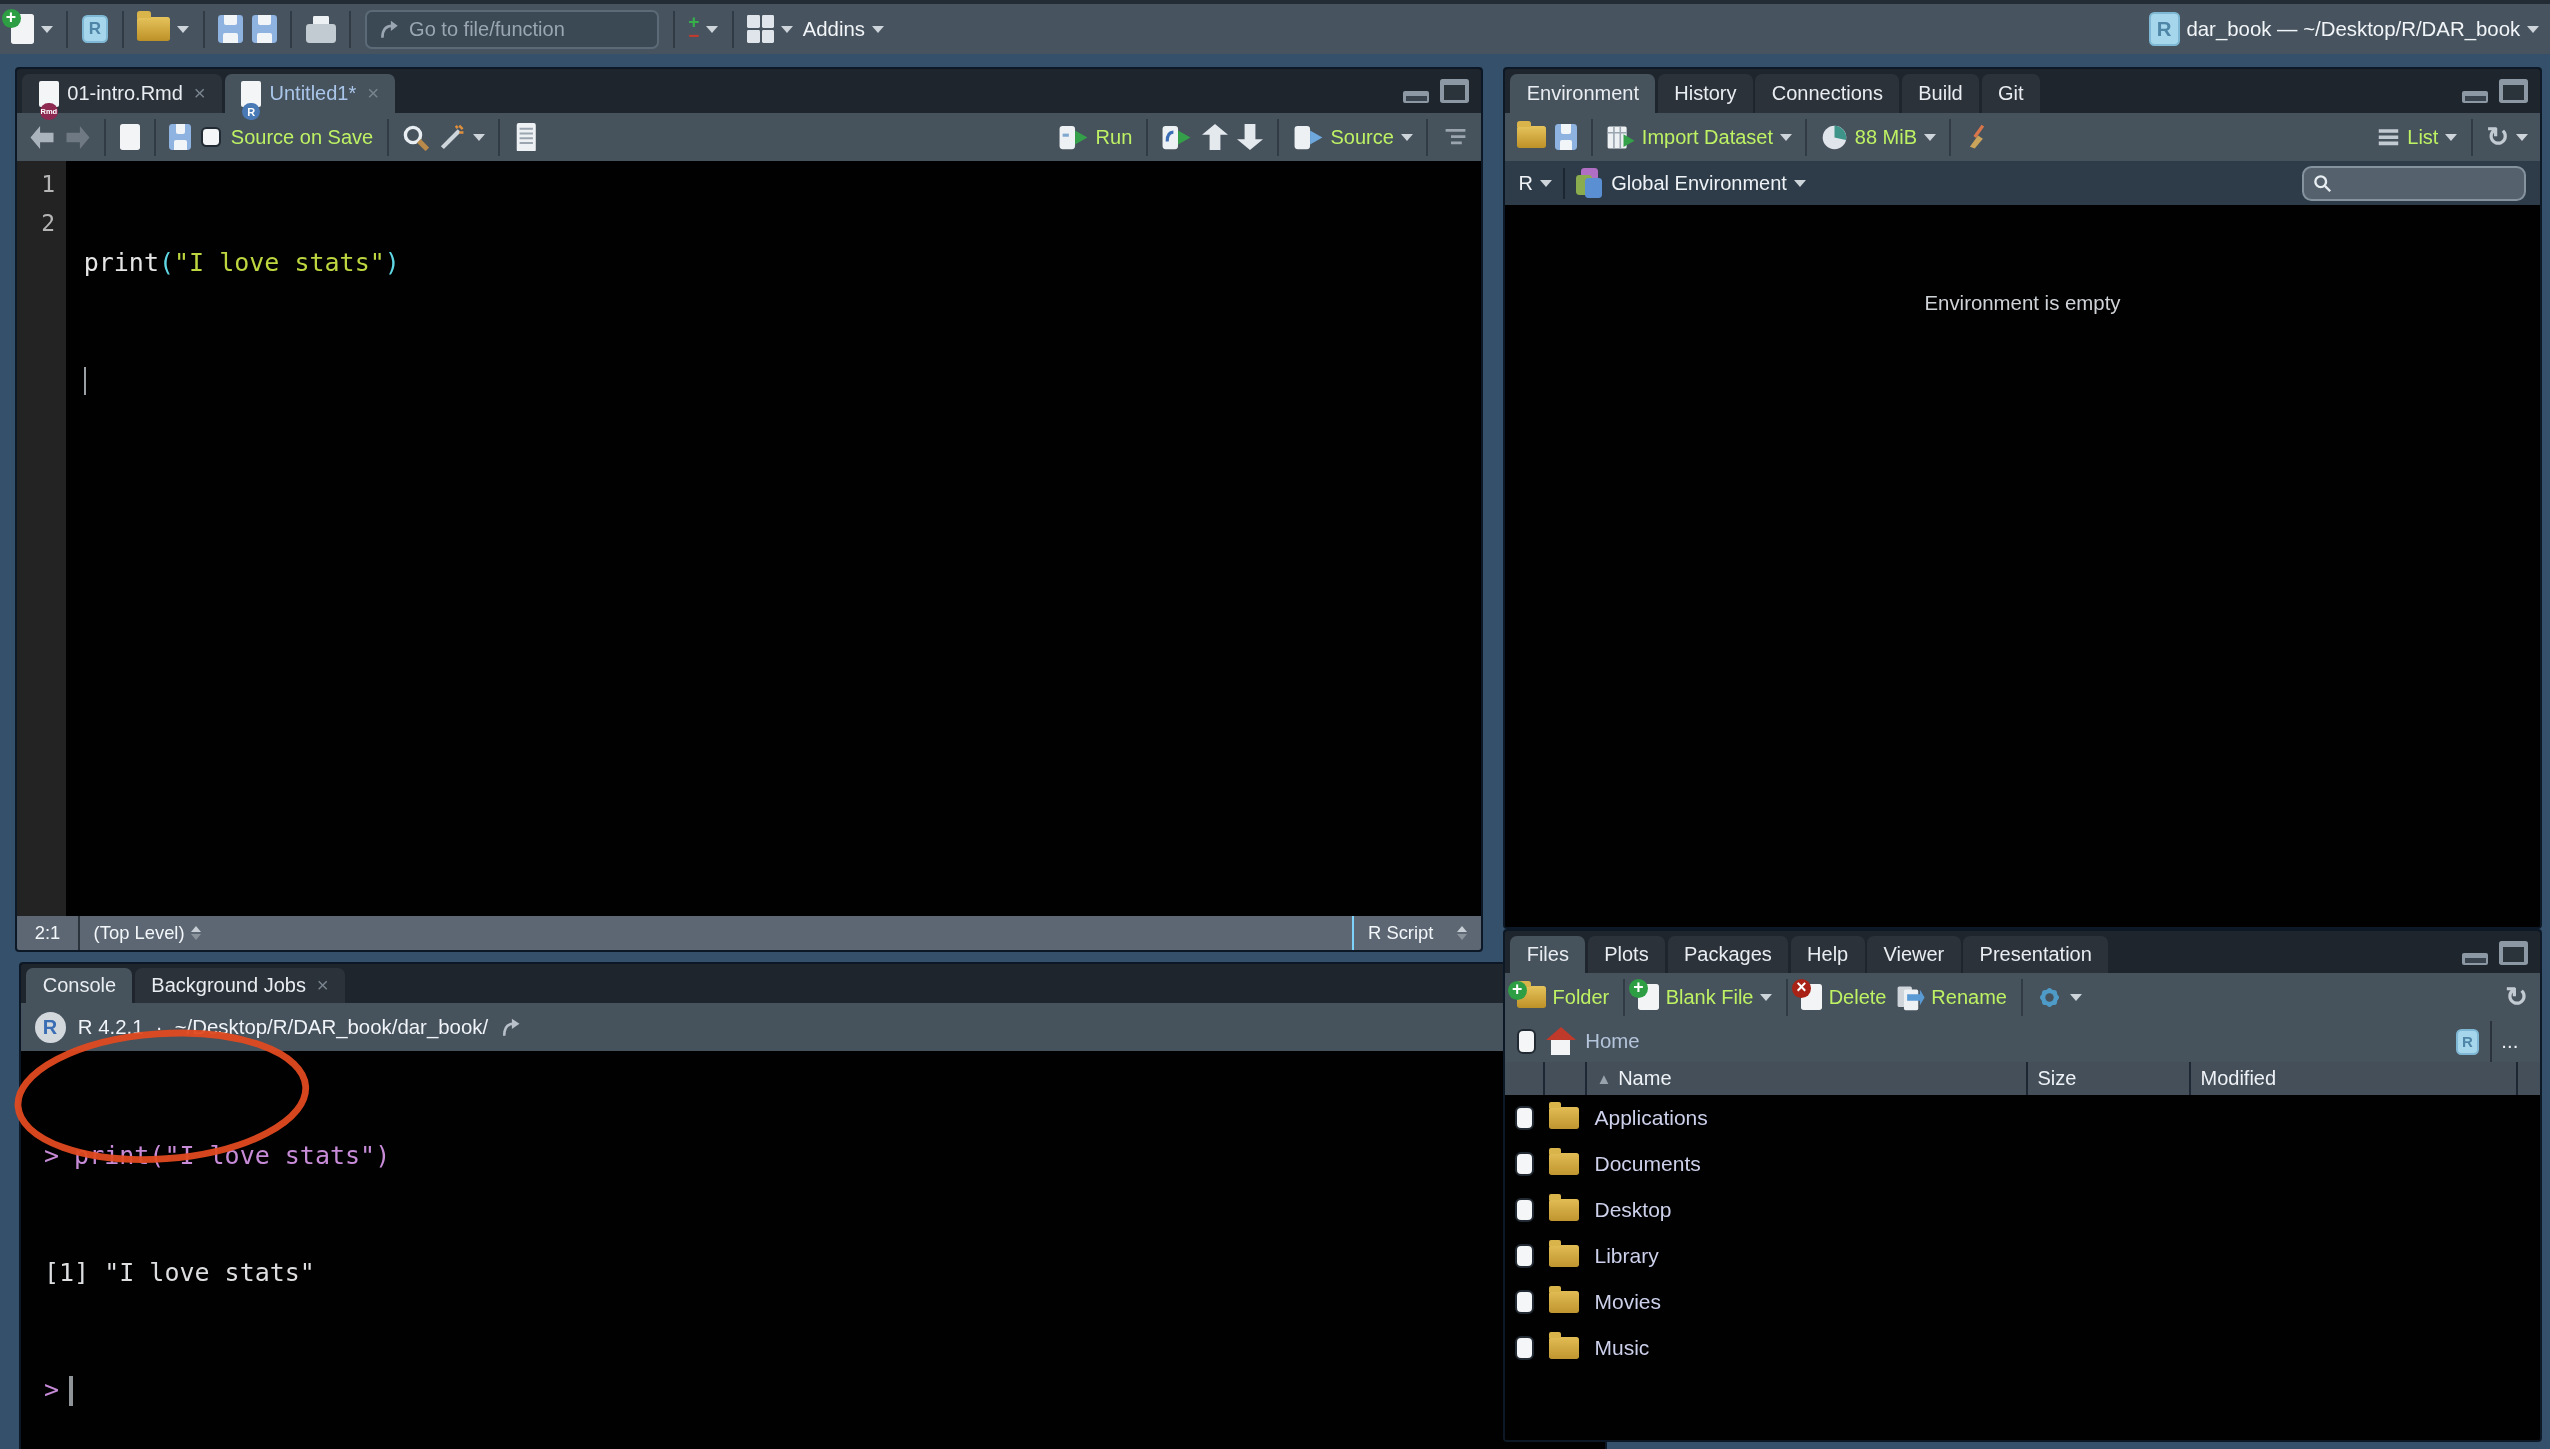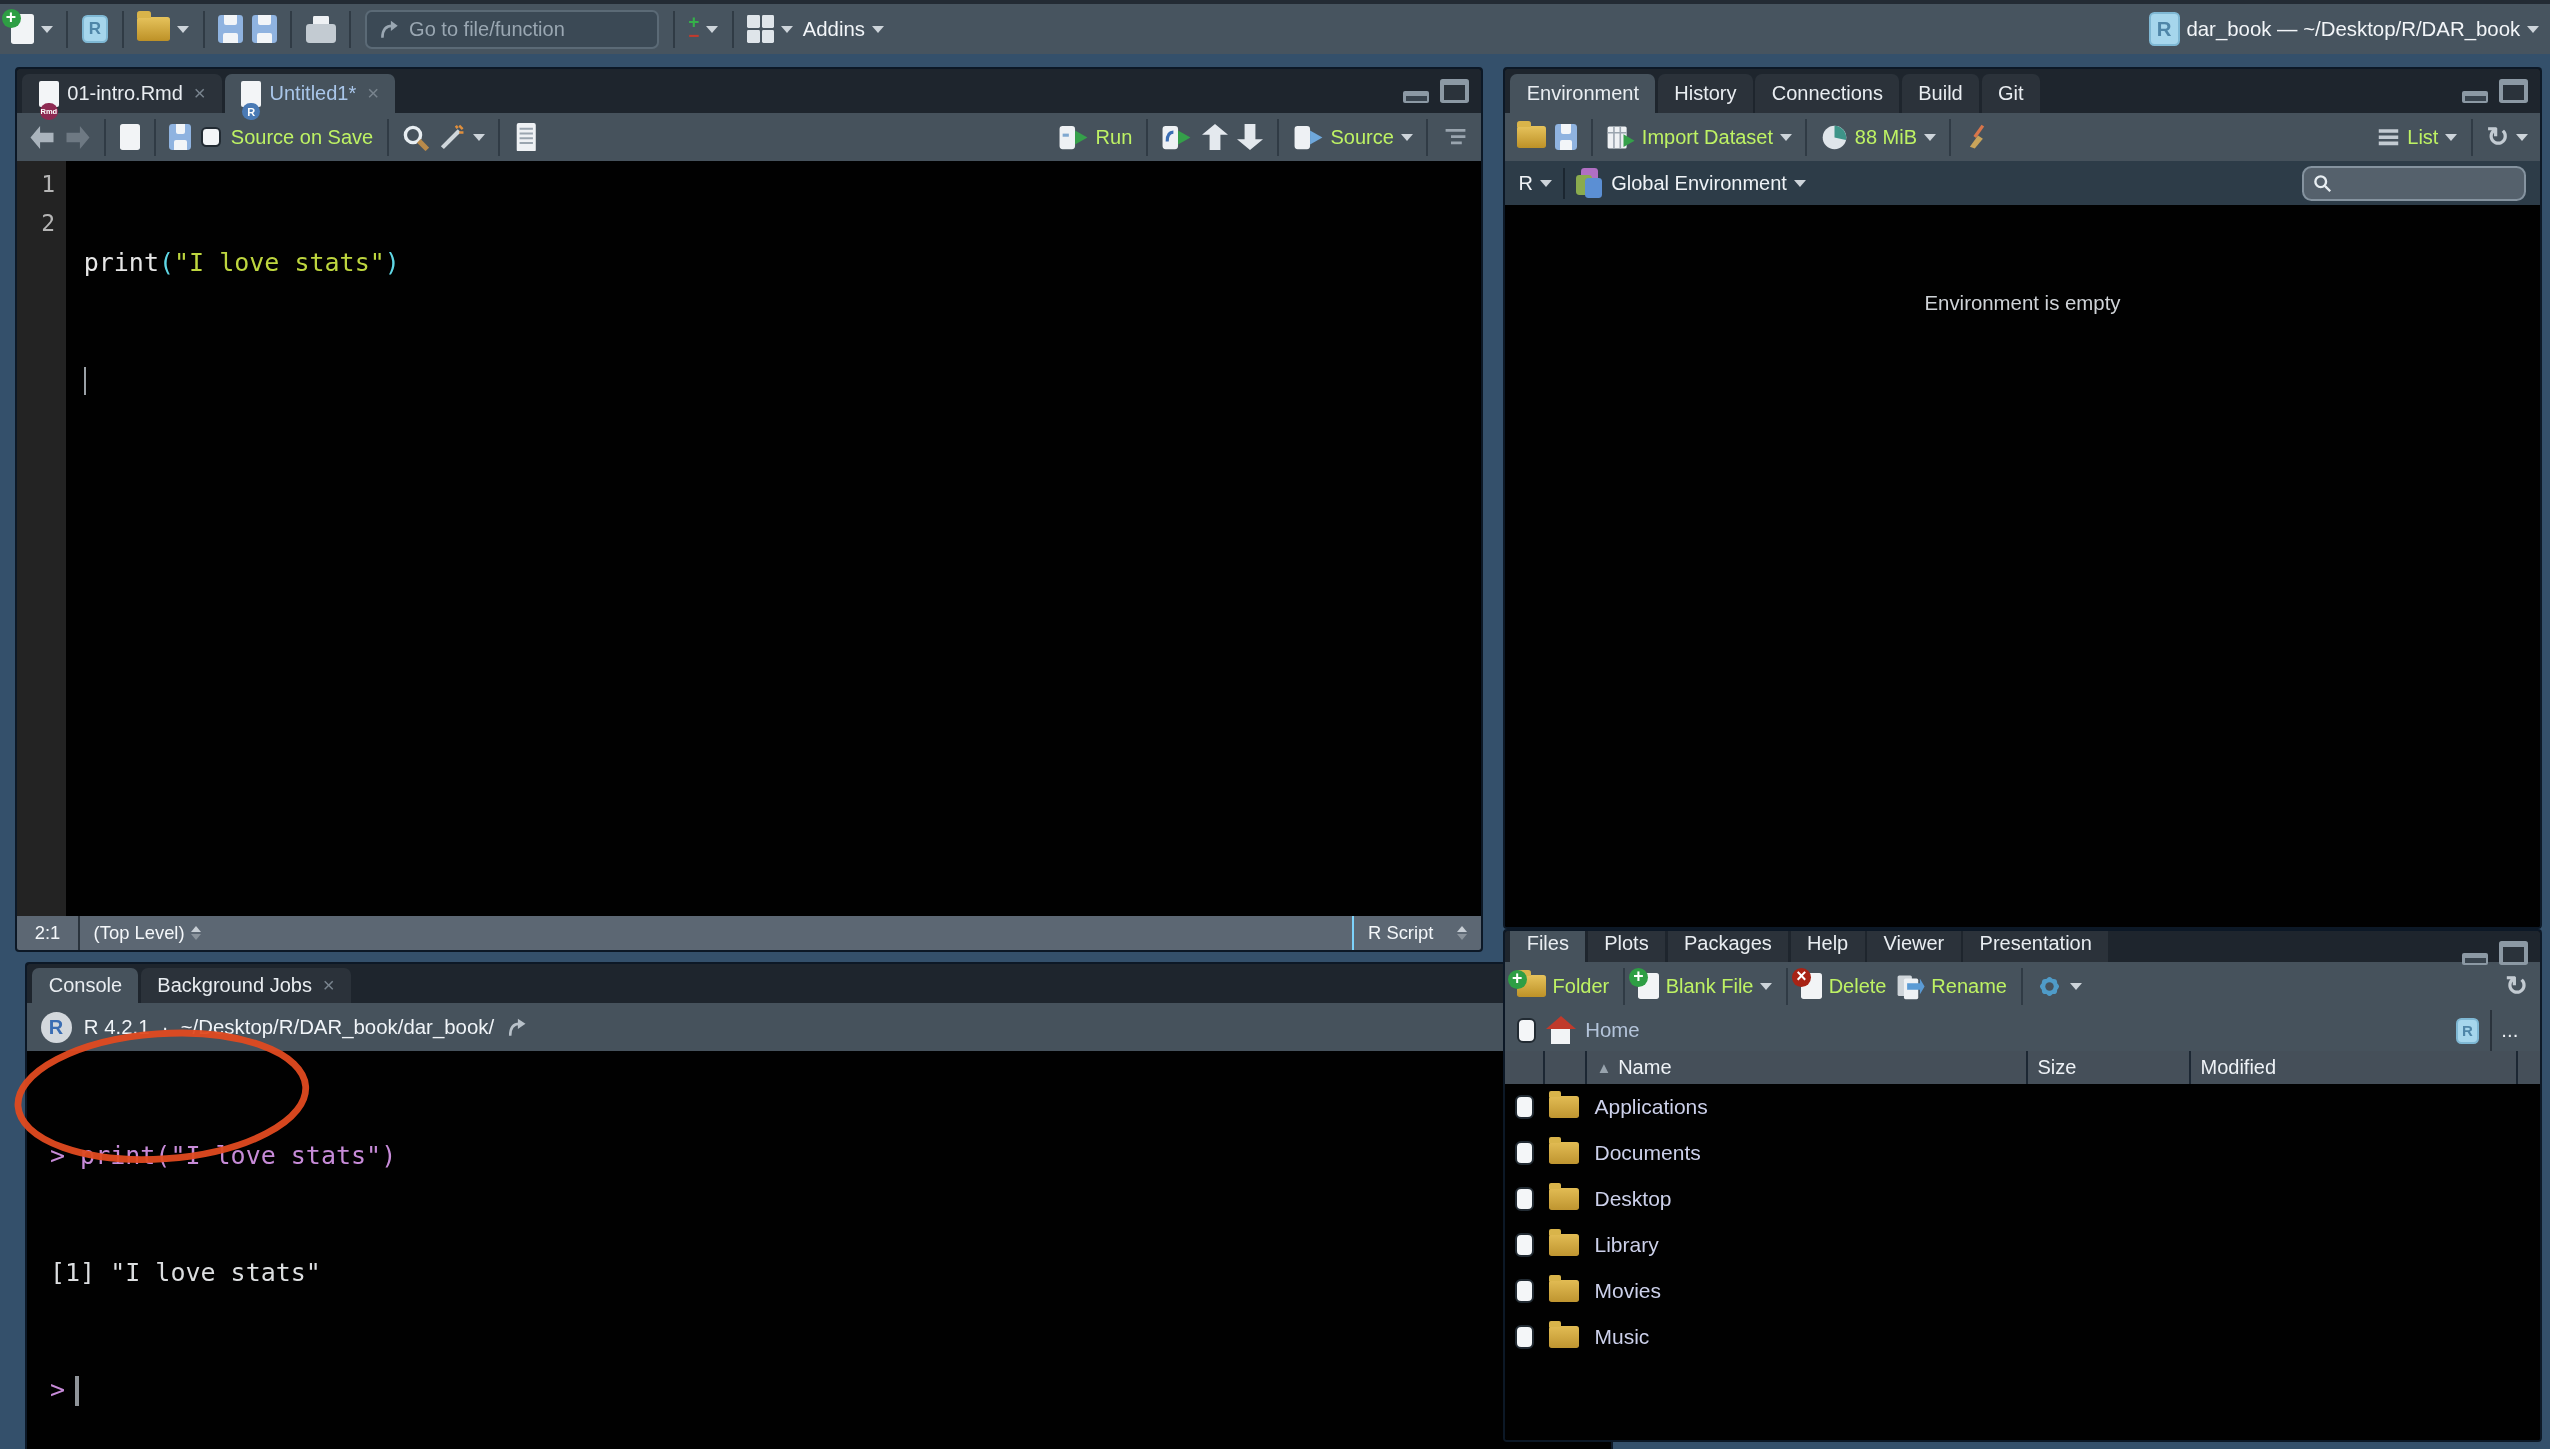--- a/index.html
+++ b/index.html
@@ -111,7 +111,7 @@
   .env-empty { flex:1; background:#010101; text-align:center; padding-top:87px; font-size:20.4px; color:#cfd3d7; }
 
   
-  #pane-files .tabbar { height:31px;align-items:flex-end; }
+  #pane-files .tabbar { height:42px;align-items:flex-end; }
   .crumbbar { height:41px; background:#46525c; display:flex; align-items:center; gap:11px; padding:0 12.2px;
               font-size:20.4px; flex:0 0 auto; }
   .crumb-label { color:#b4c4da; }

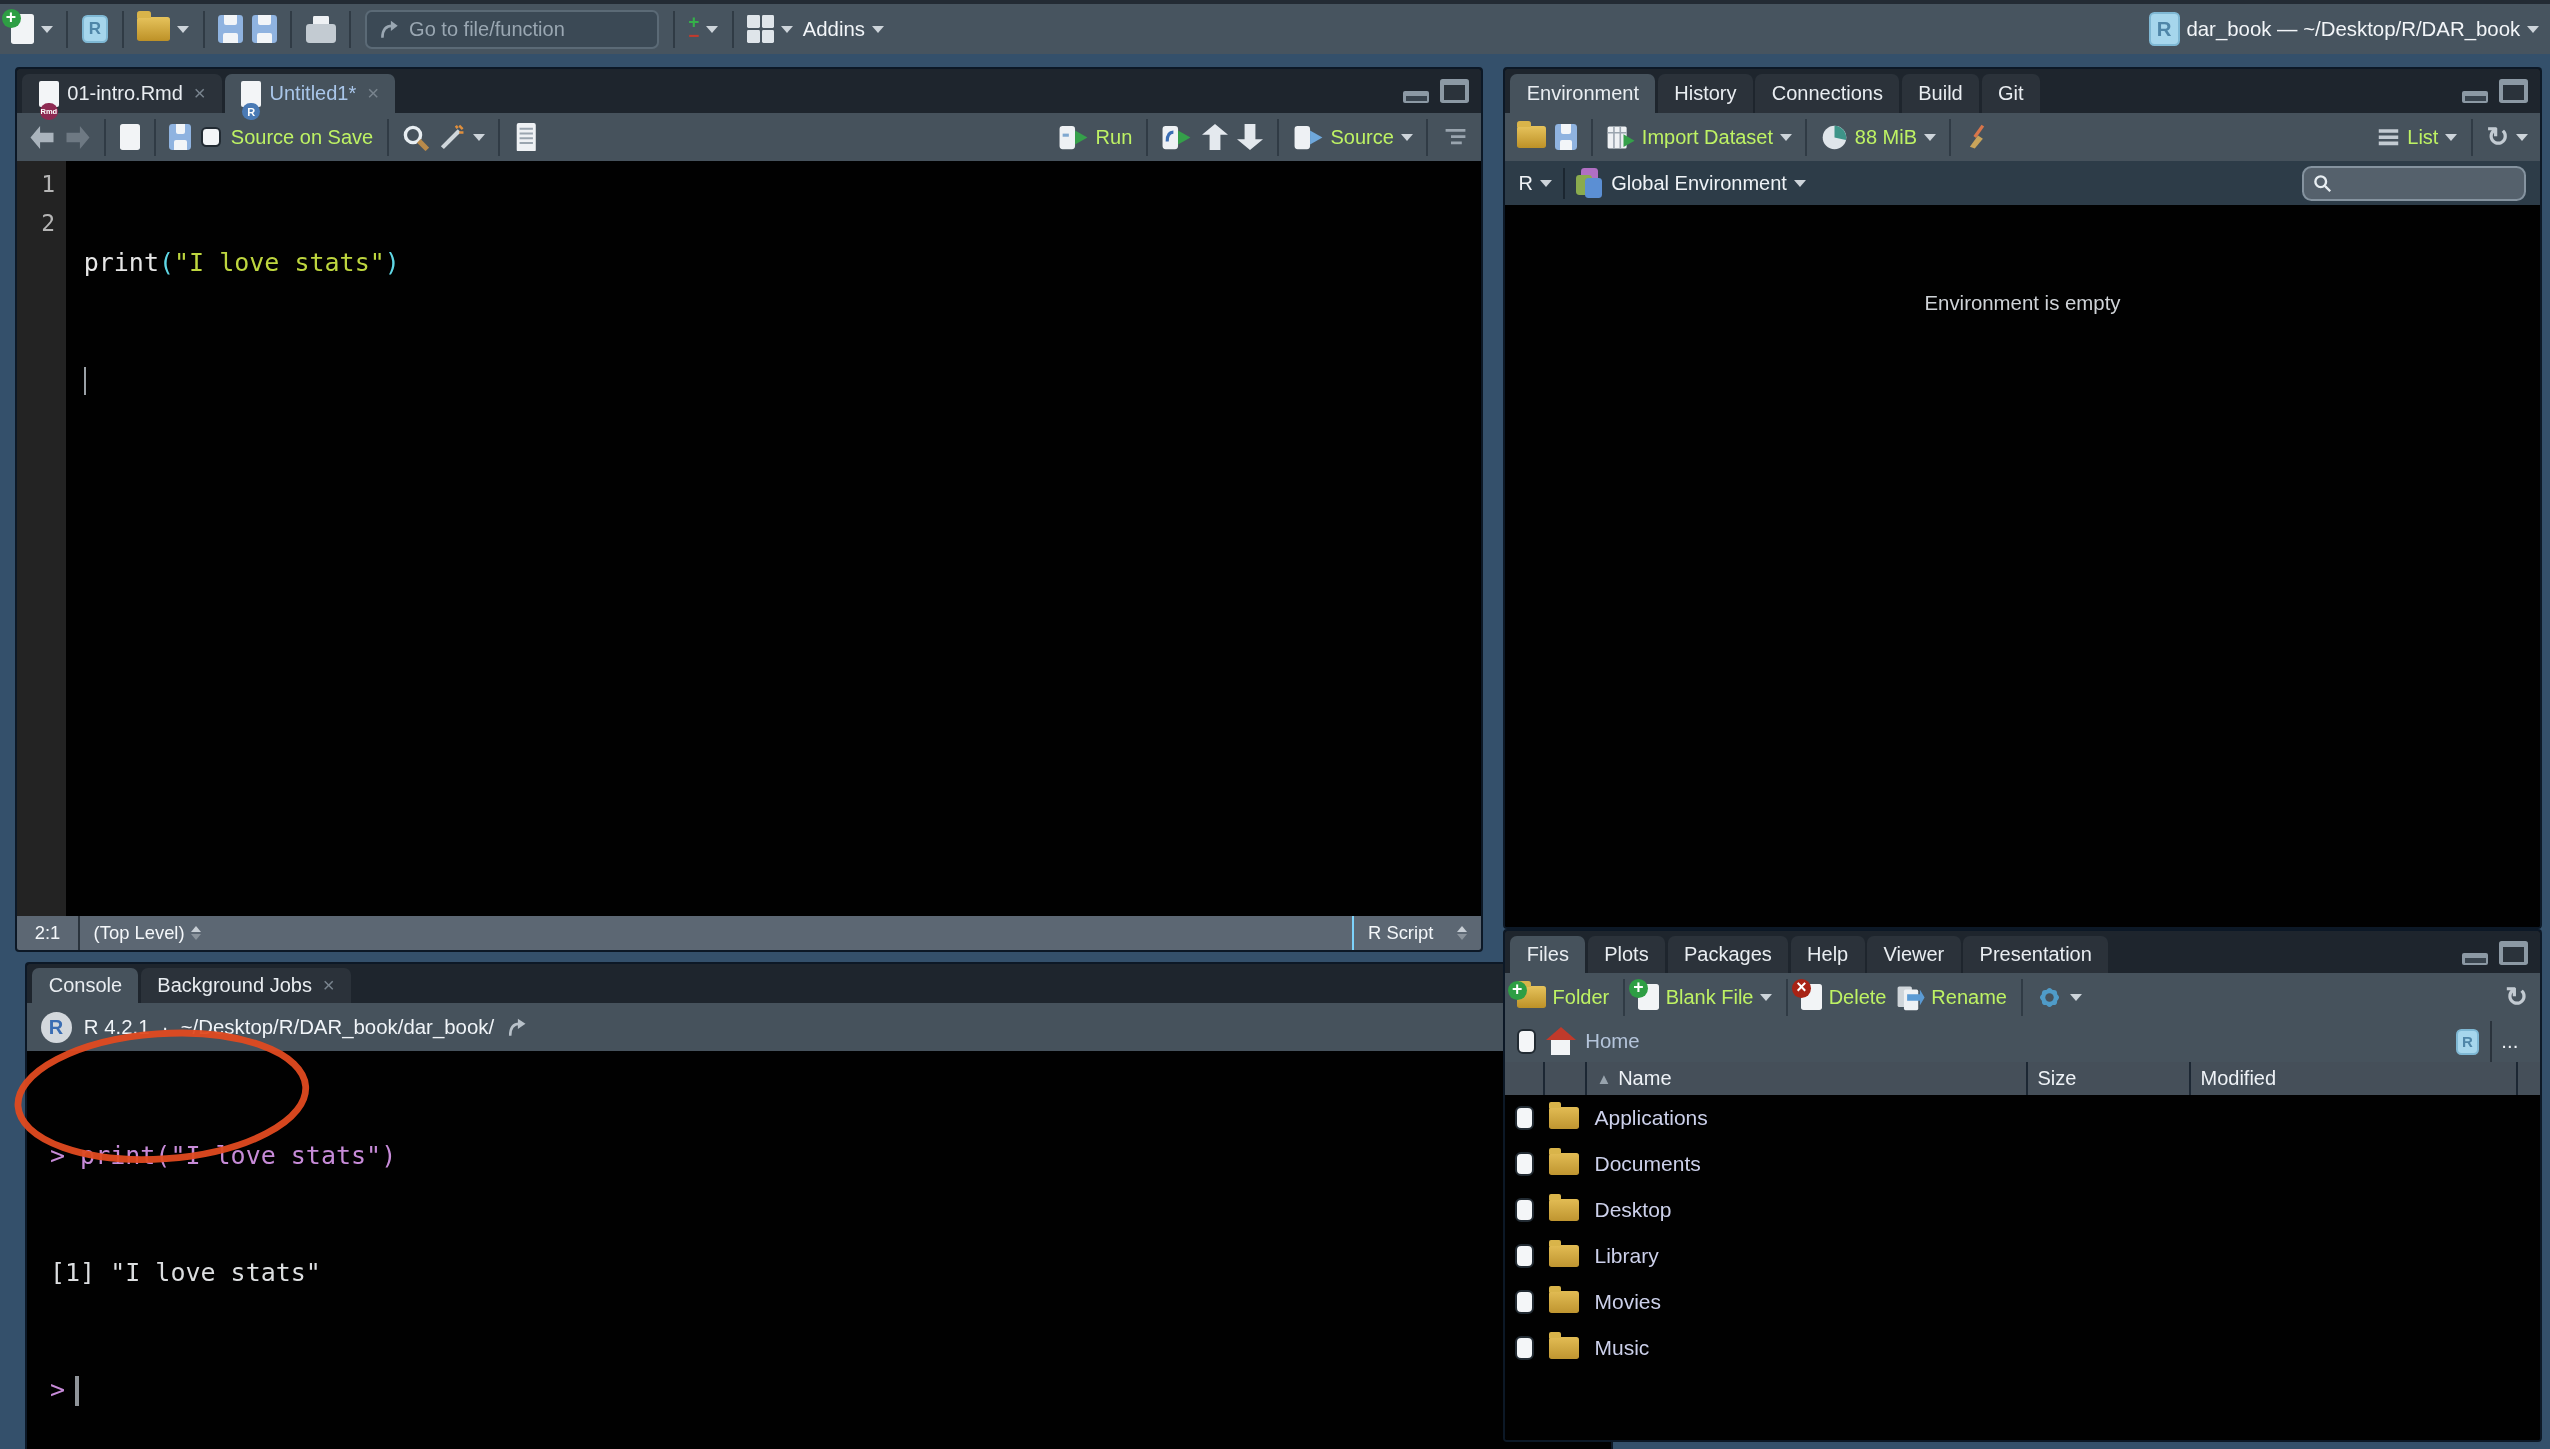--- a/index.html
+++ b/index.html
@@ -43,7 +43,7 @@
   .pane { position:absolute; border:2px solid #0c1826; border-radius:4.1px; overflow:hidden;
           background:#010101; display:flex; flex-direction:column; }
   #pane-source  { left:15px;   top:67px;   width:1468px; height:885px; }
-  #pane-console { left:25px;   top:962px; width:1588px; height:488px; border-bottom:none; border-radius:4.1px 4.1px 0 0;justify-content:space-between; }
+  #pane-console { left:19px;   top:962px; width:1588px; height:488px; border-bottom:none; border-radius:4.1px 4.1px 0 0;justify-content:space-between; }
   #pane-env     { left:1503px; top:67px;   width:1039px; height:862px; }
   #pane-files   { left:1503px; top:929px; width:1039px; height:513px; }
 

